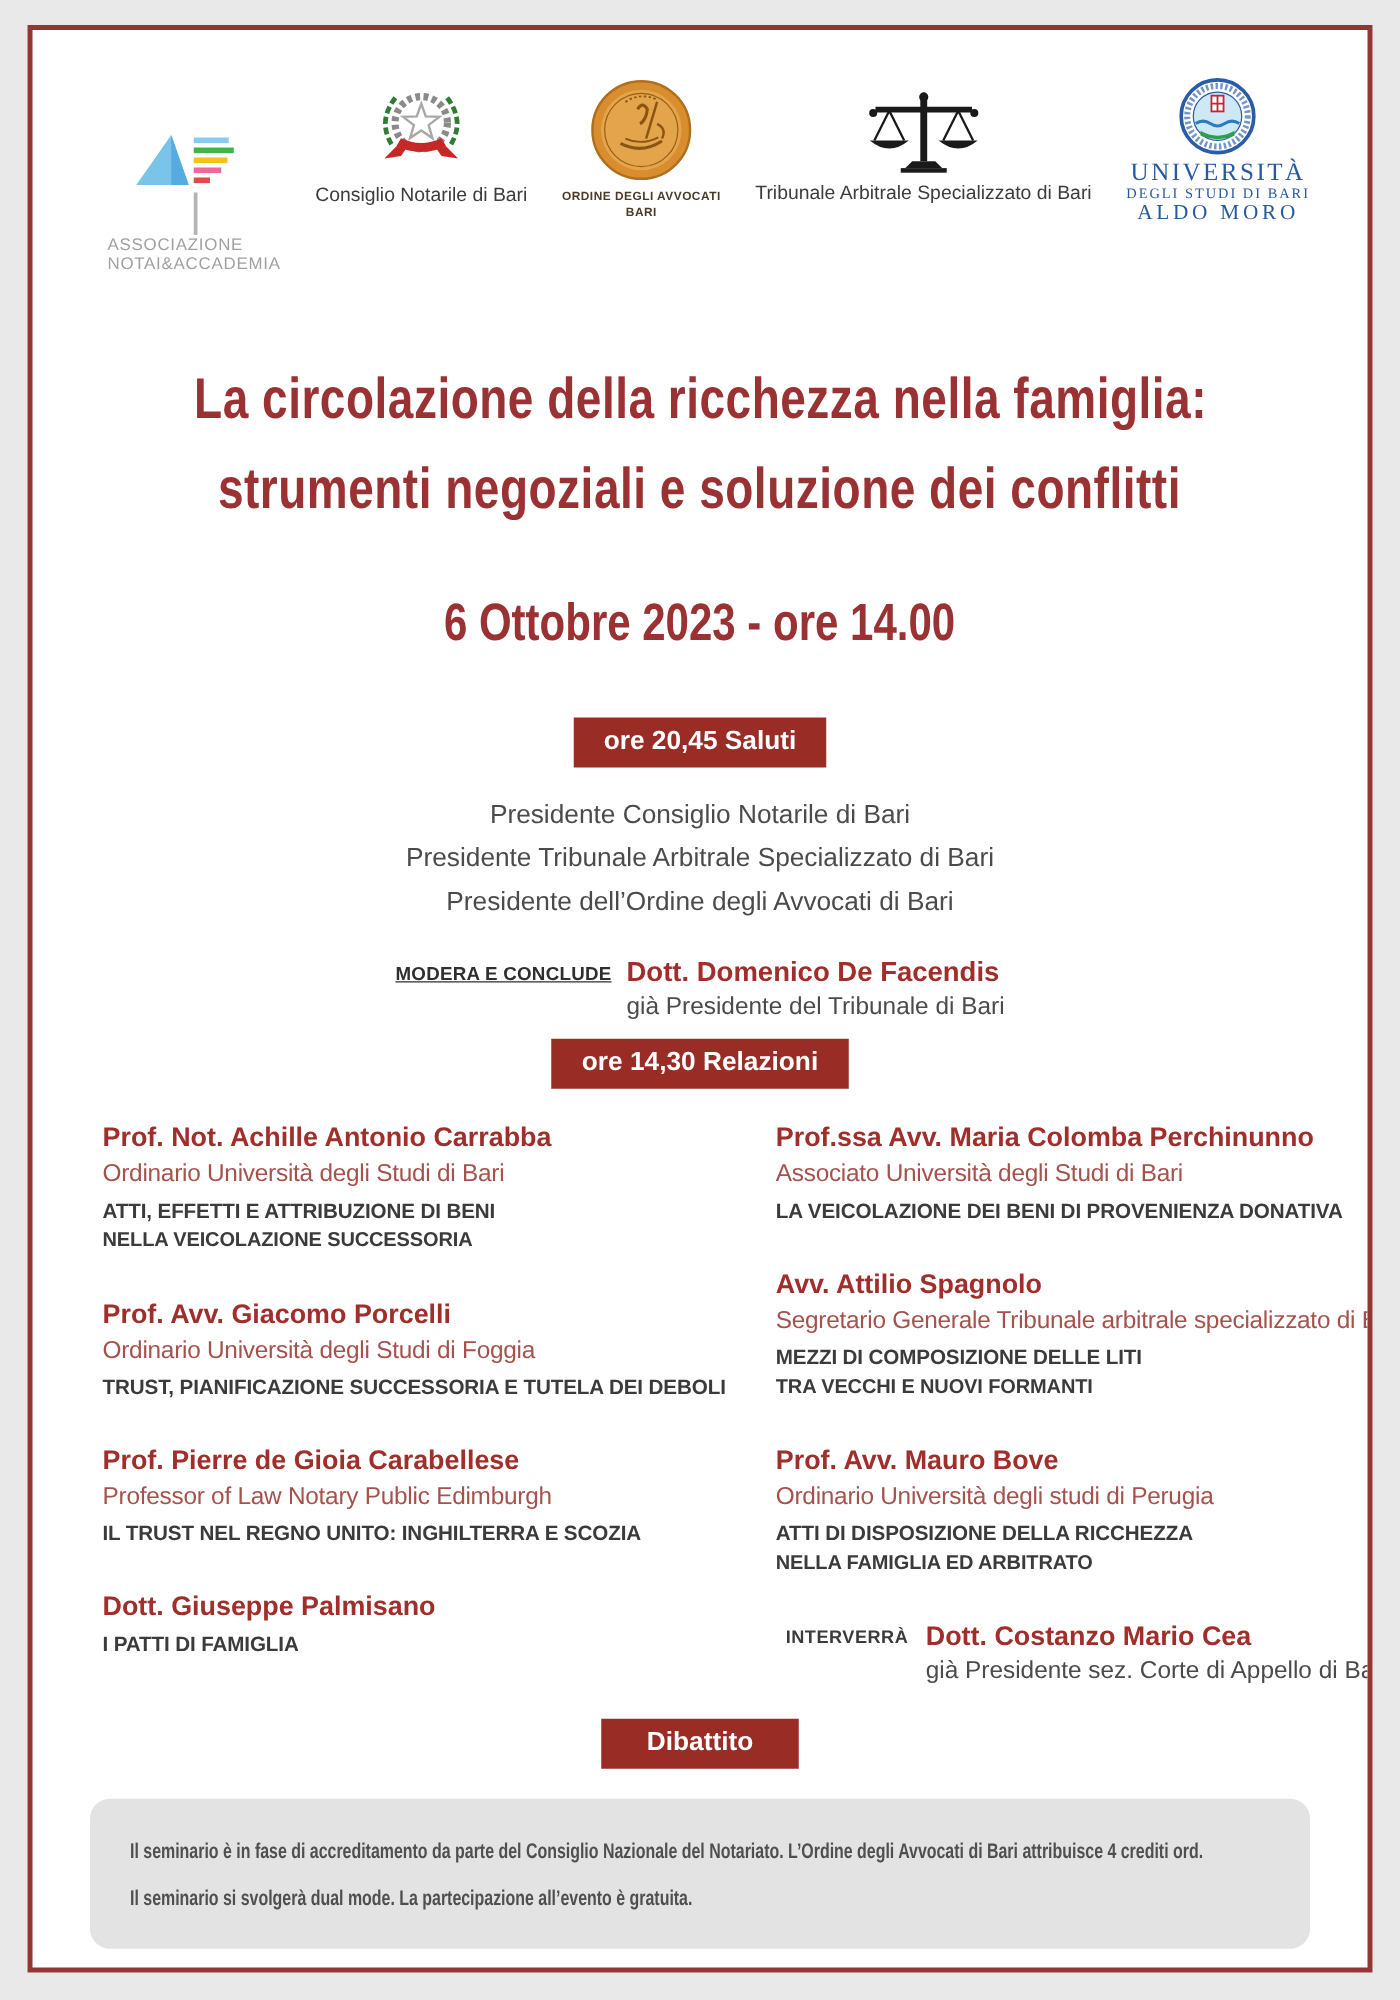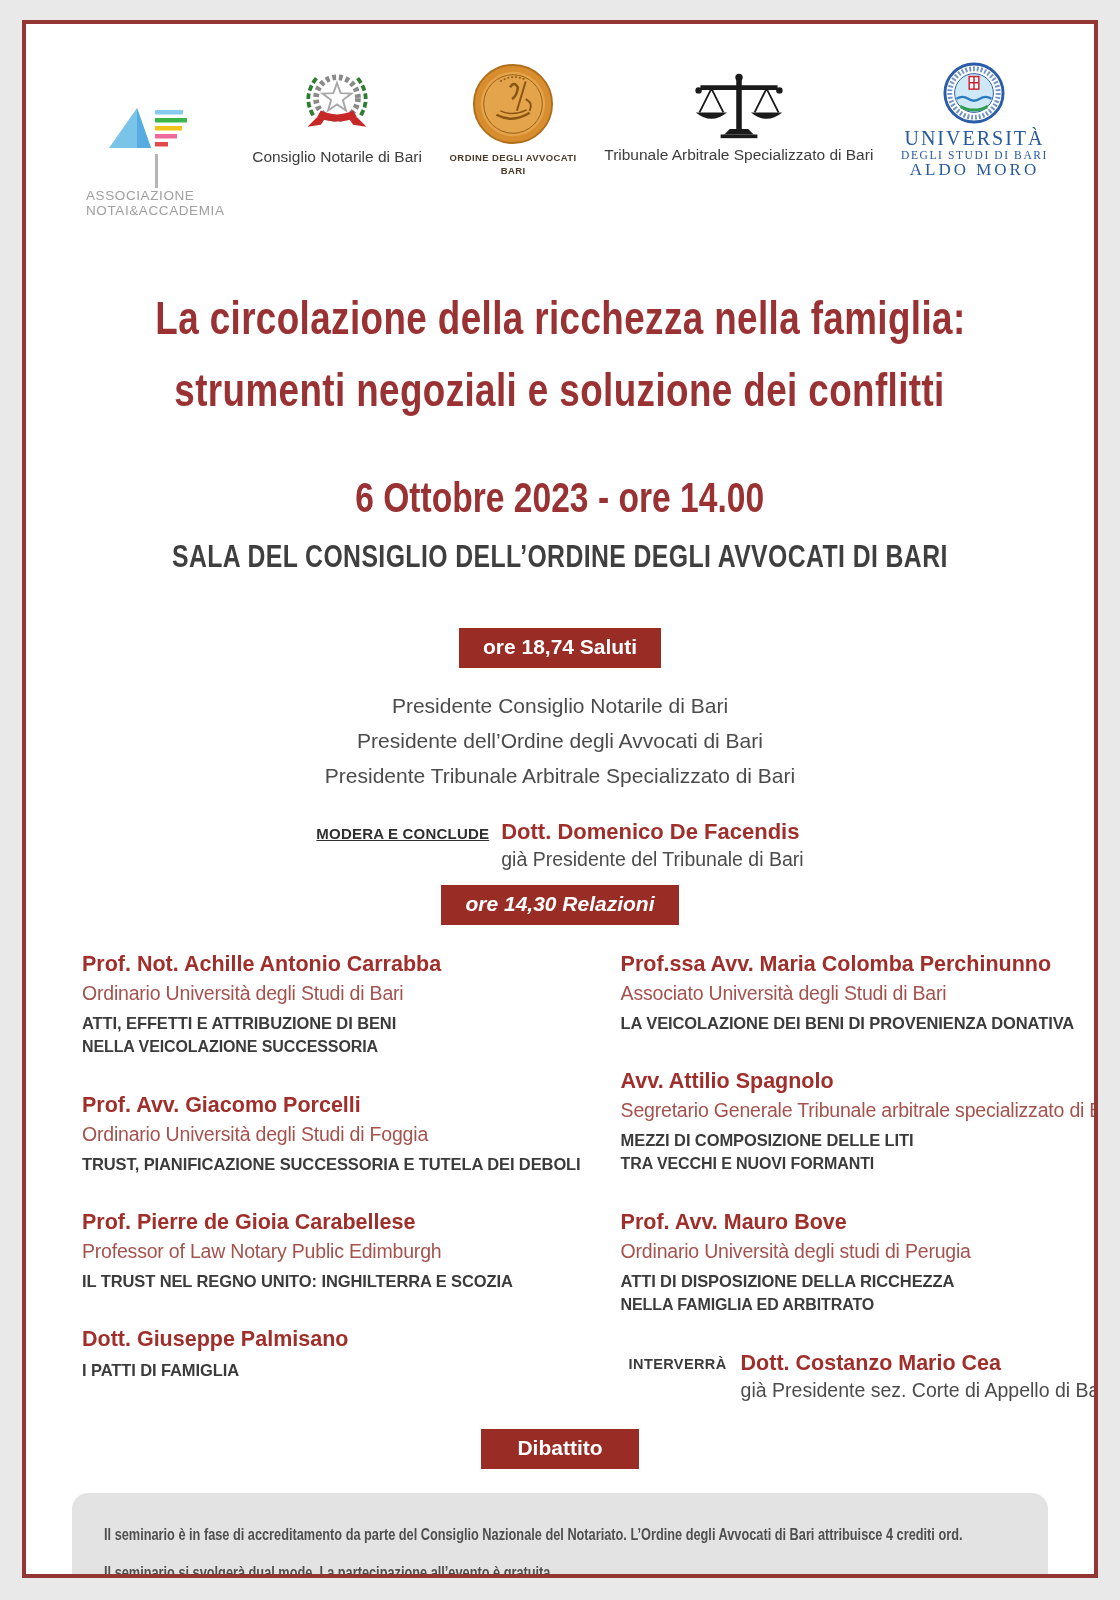--- a/index.html
+++ b/index.html
@@ -164,7 +164,6 @@
     </div>
 
     <div class="date-line"><span class="cond">6 Ottobre 2023 - ore 14.00</span></div>
-    <div class="venue-line"><span class="cond">SALA DEL CONSIGLIO DELL’ORDINE DEGLI AVVOCATI DI BARI</span></div>
 
     <div class="badge-wrap badge-saluti">
       <span class="badge">ore 18,74 Saluti</span>

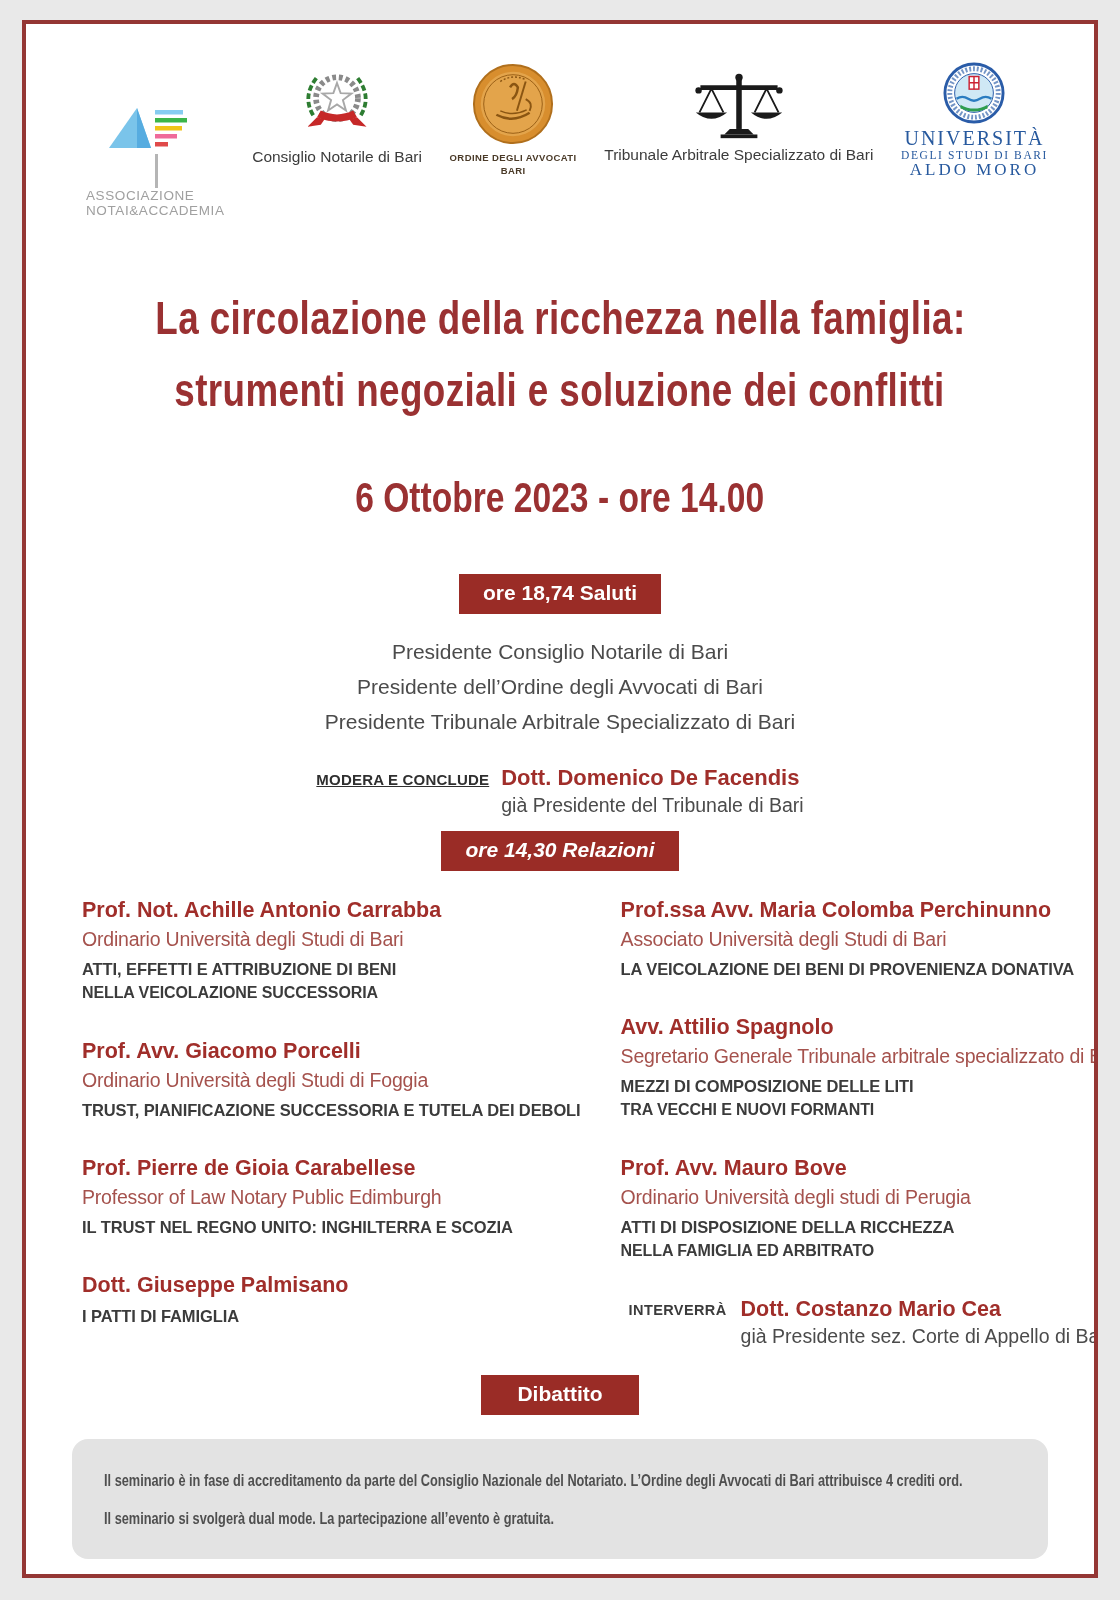--- a/index.html
+++ b/index.html
@@ -166,7 +166,7 @@
     <div class="date-line"><span class="cond">6 Ottobre 2023 - ore 14.00</span></div>
 
     <div class="badge-wrap badge-saluti">
-      <span class="badge">ore 18,74 Saluti</span>
+      <span class="badge">ore 20,45 Saluti</span>
     </div>
     <div class="presidents">
       <div>Presidente Consiglio Notarile di Bari</div>

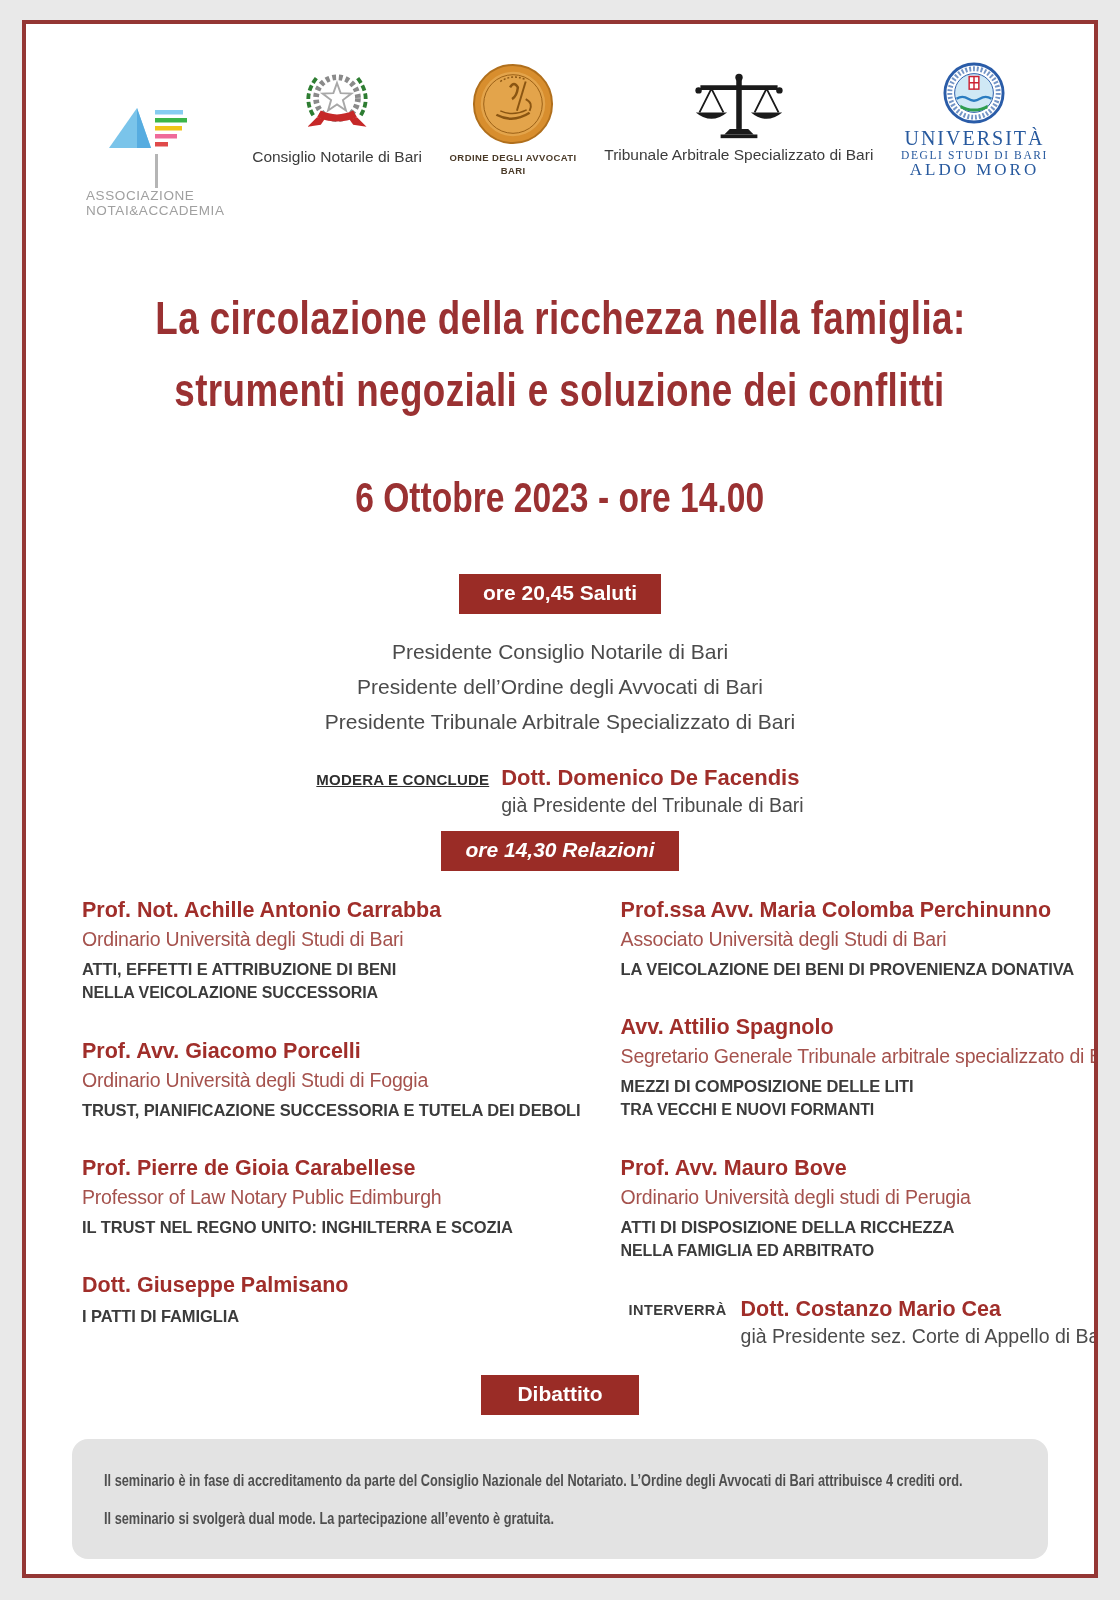--- a/index.html
+++ b/index.html
@@ -170,8 +170,8 @@
     </div>
     <div class="presidents">
       <div>Presidente Consiglio Notarile di Bari</div>
+      <div>Presidente Tribunale Arbitrale Specializzato di Bari</div>
       <div>Presidente dell’Ordine degli Avvocati di Bari</div>
-      <div>Presidente Tribunale Arbitrale Specializzato di Bari</div>
     </div>
 
     <div class="moderator">

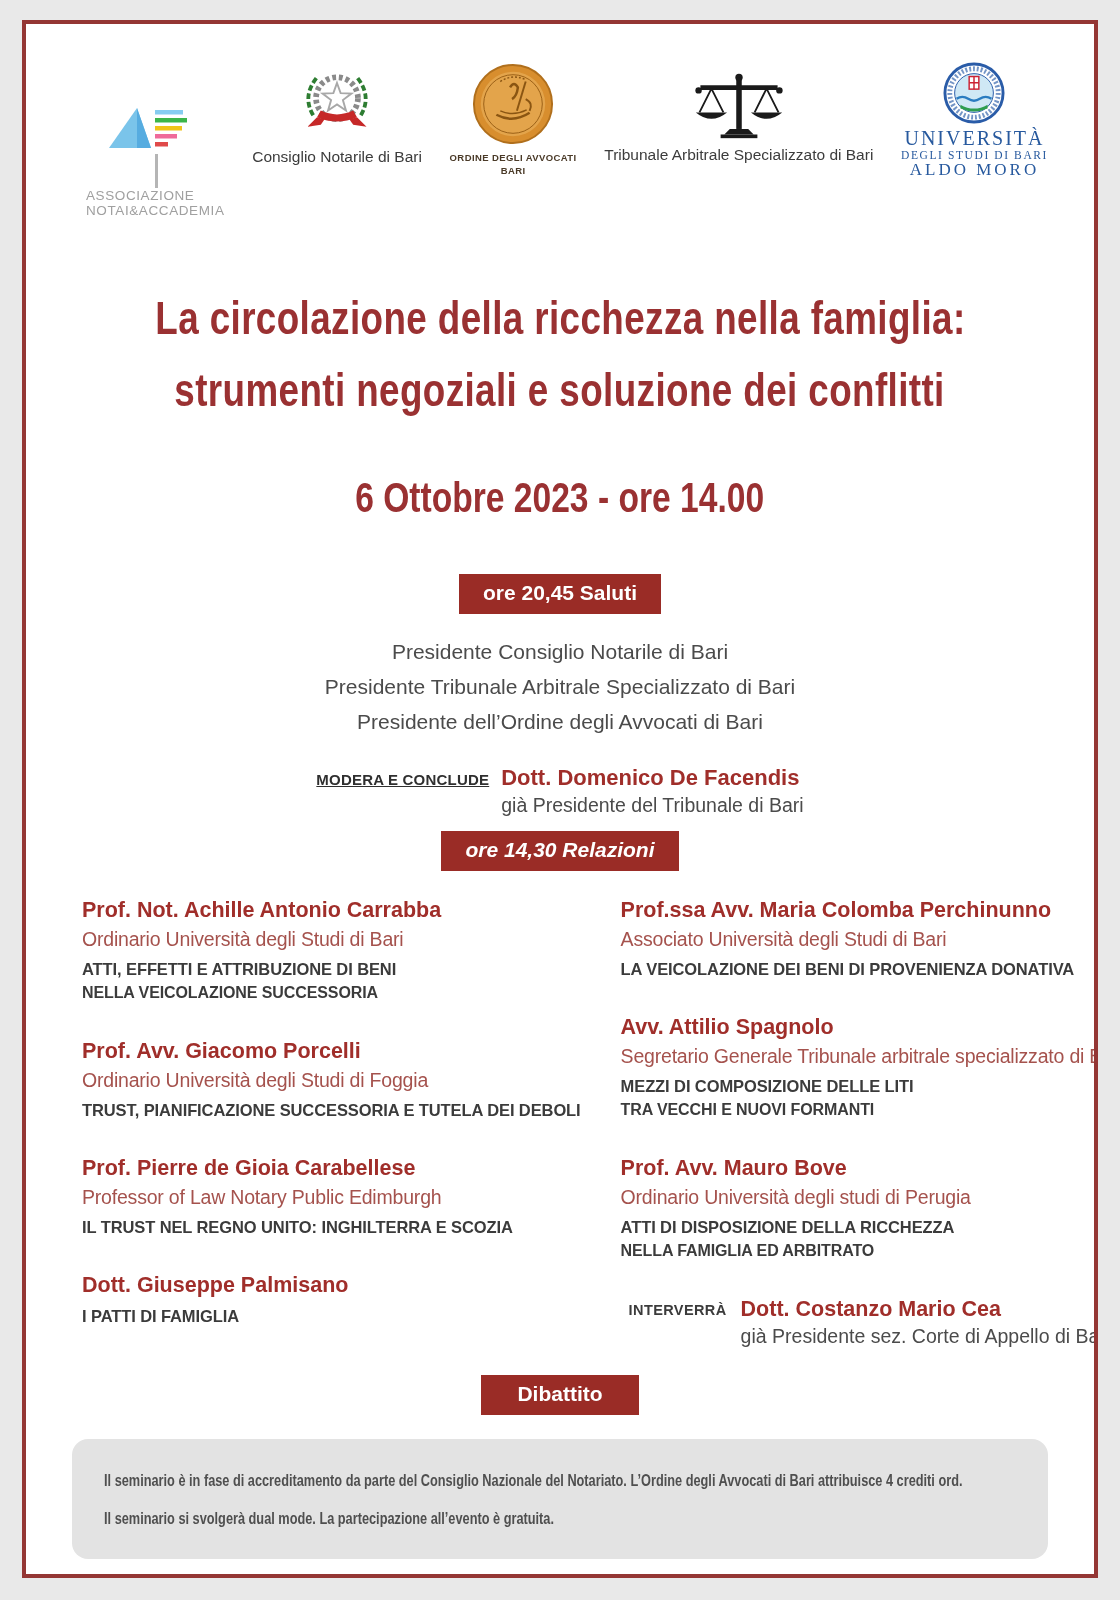--- a/index.html
+++ b/index.html
@@ -39,7 +39,7 @@
   .badge-wrap{text-align:center;}
   .badge{display:inline-block;background:var(--accent);color:#ffffff;font-weight:bold;font-size:21px;padding:7px 24px 9px;}
   .badge-saluti{margin-top:54px;}
-  .badge-relazioni{margin-top:14px;font-style:italic;}
+  .badge-relazioni{margin-top:14px;}
   .badge-dibattito{margin-top:14px;}
 
   .presidents{margin-top:20px;text-align:center;color:var(--graytext);font-size:21px;line-height:35px;}

